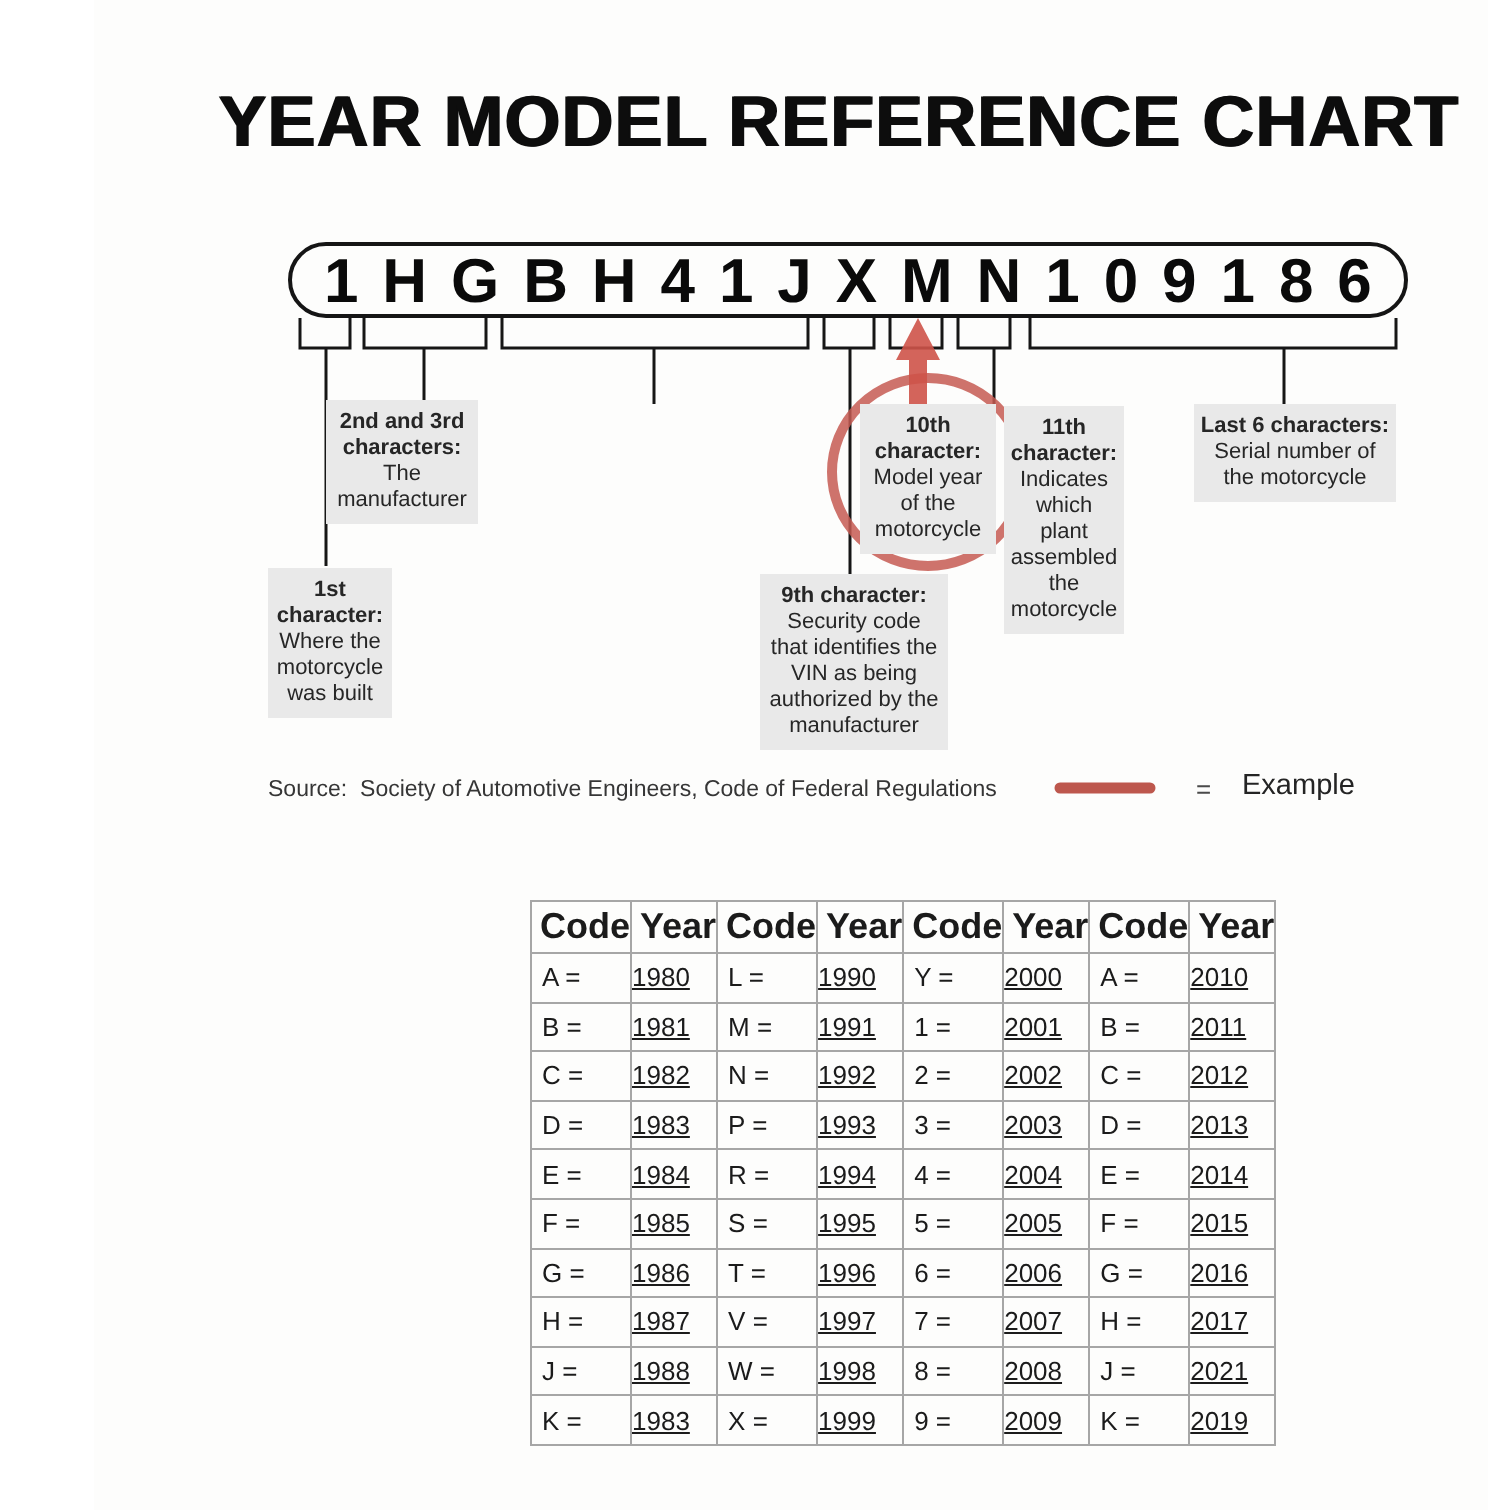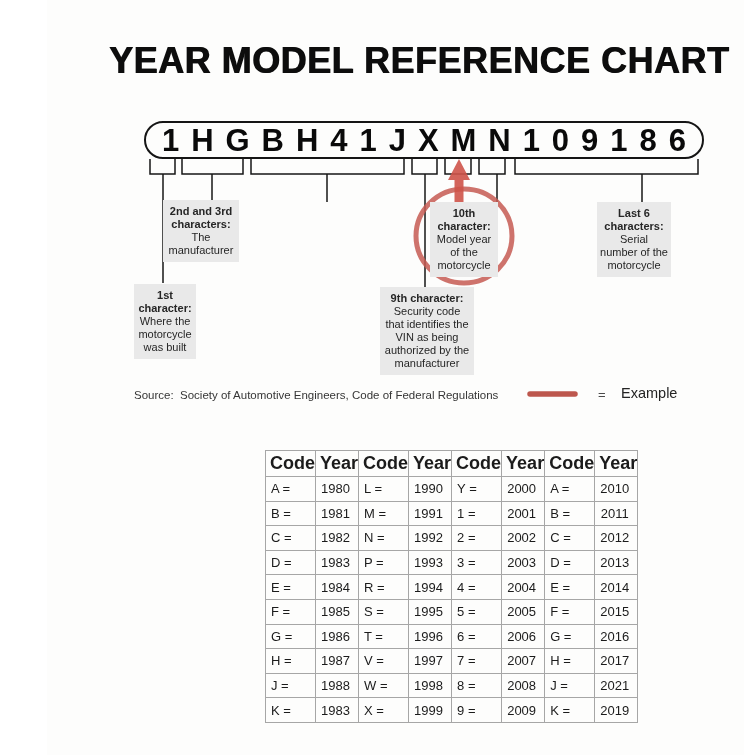--- a/index.html
+++ b/index.html
@@ -114,6 +114,10 @@
     <div class="body">Model year of the motorcycle</div>
   </div>
 
+  <div class="callout c11">
+    <div class="heading">11th character:</div>
+    <div class="body">Indicates which plant assembled the motorcycle</div>
+  </div>
 
   <div class="callout cl6">
     <div class="heading">Last 6 characters:</div>

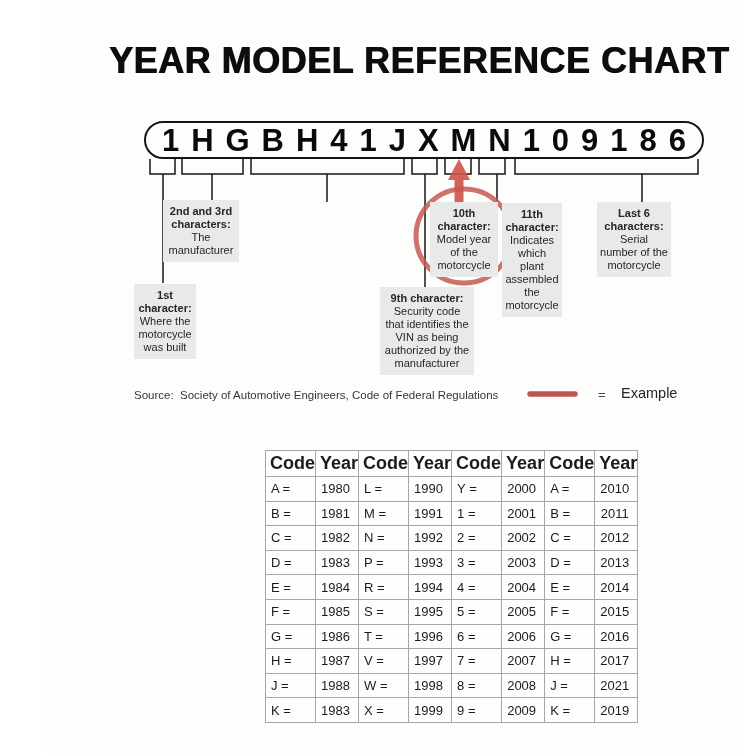--- a/index.html
+++ b/index.html
@@ -31,7 +31,7 @@
   .c48 { left:232px; top:202px; width:110px; }
   .c10 { left:383px; top:202px; width:68px; }
   .c11 { left:455px; top:203px; width:60px; }
-  .cl6 { left:550px; top:202px; width:74px; }
+  .cl6 { left:550px; top:202px; width:101px; }
   .c1  { left:87px;  top:284px; width:62px; }
   .c9  { left:333px; top:287px; width:94px; }
   .source {

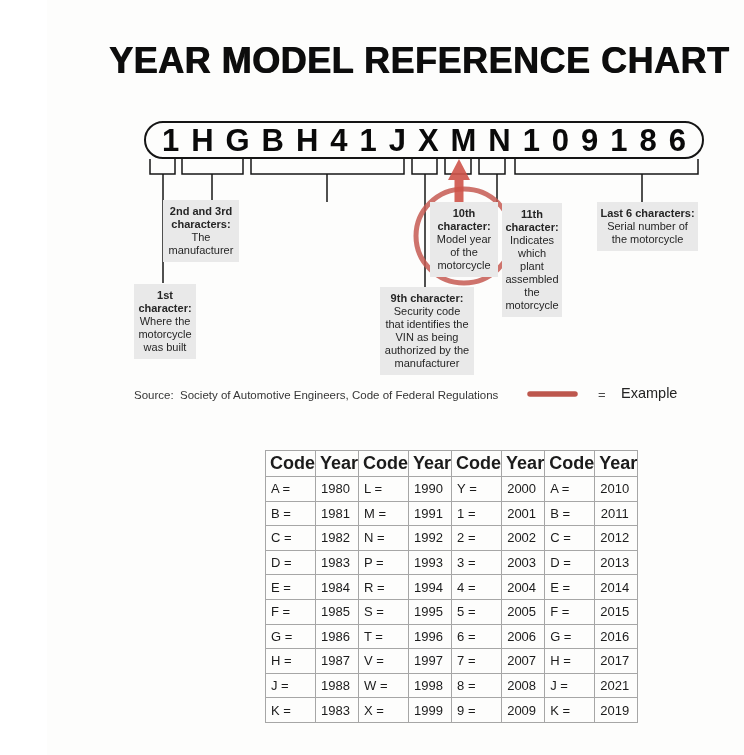--- a/index.html
+++ b/index.html
@@ -52,7 +52,7 @@
   .year-table th:nth-child(even) { width:33px; }
   .year-table td { height:23.6px; }
   .year-table td.code { text-align:left; padding-left:5px; }
-  .year-table td.year { text-align:center; padding-right:3px; }
+  .year-table td.year { text-align:left; padding-right:3px;text-decoration:underline; }
 </style>
 </head>
 <body>

